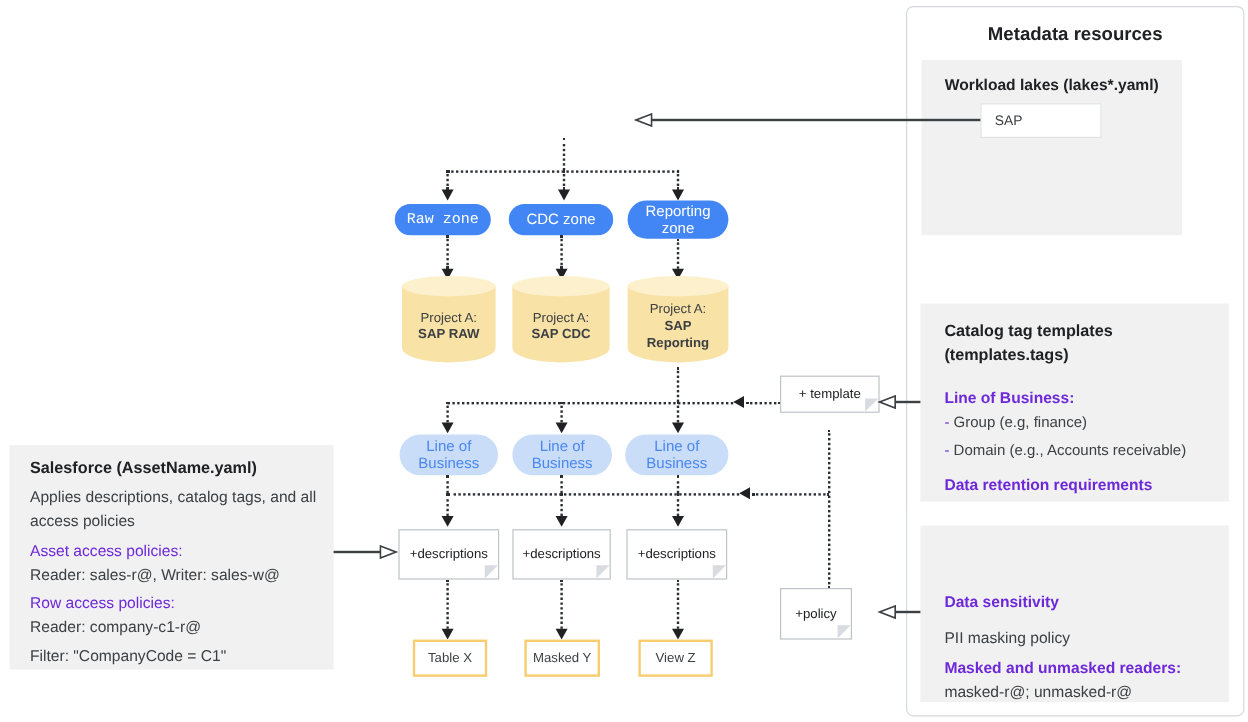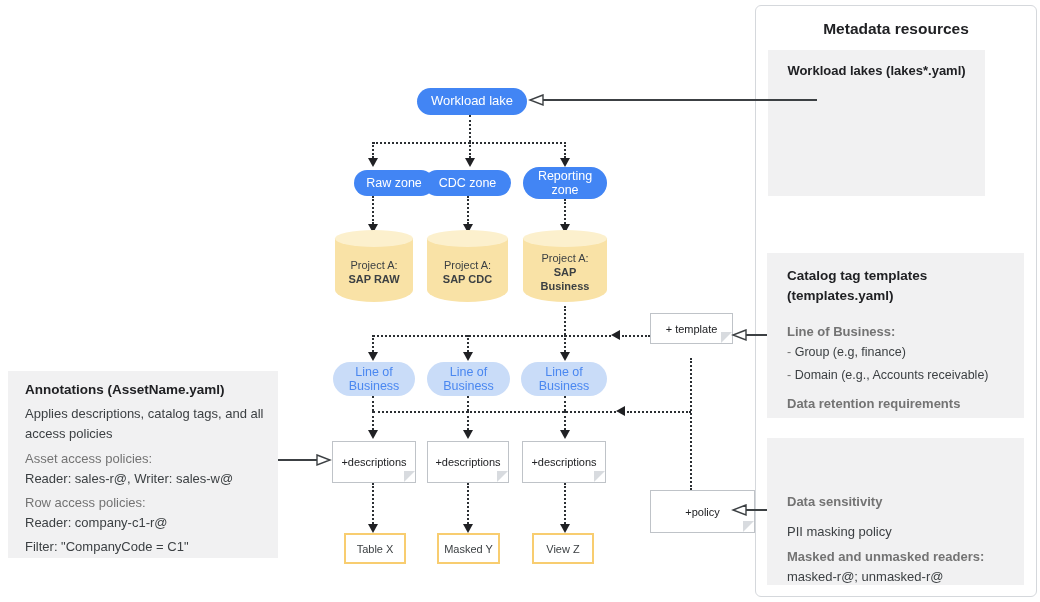--- a/index.html
+++ b/index.html
@@ -92,7 +92,6 @@
     <div class="abs body13" style="left:20px;top:129px;">masked-r@; unmasked-r@</div>
   </div>
 
-  <div class="pill" style="left:417px;top:88px;width:110px;height:27px;font-size:13px;">Workload lake</div>
 
   <div class="vdot" style="left:469px;top:115px;height:27px;"></div>
   <div class="hdot" style="left:373px;top:142px;width:193px;"></div>

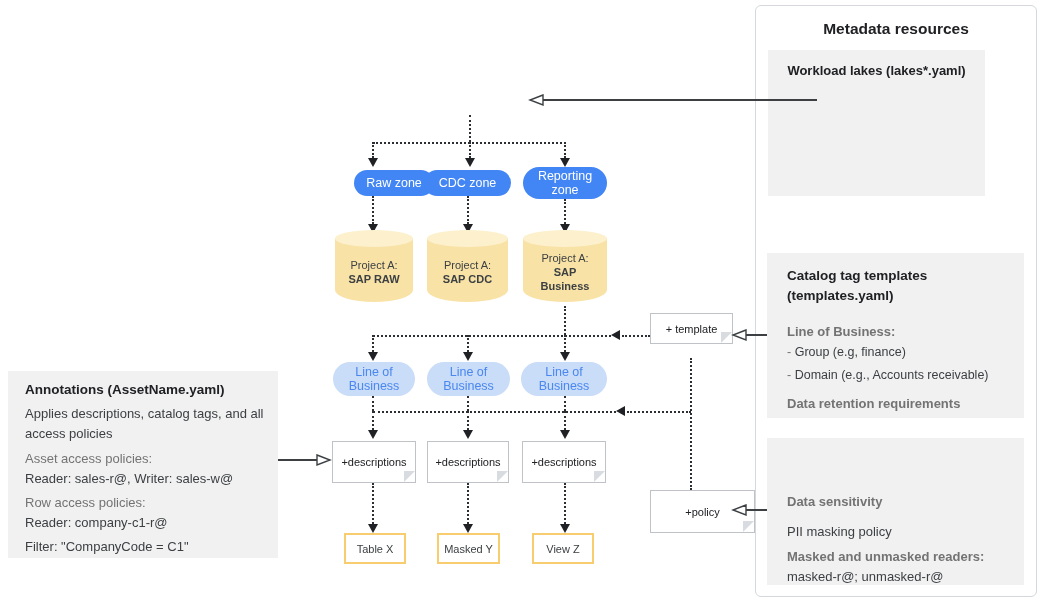--- a/index.html
+++ b/index.html
@@ -69,6 +69,7 @@
 
   <div class="graybox" style="left:768px;top:50px;width:217px;height:146px;">
     <div class="abs sec-title" style="left:0;top:12px;width:217px;text-align:center;font-size:13px;">Workload lakes (lakes*.yaml)</div>
+    <div class="lakeitem" style="left:49px;top:36px;width:101px;height:29px;">SAP</div>
   </div>
 
   <div class="graybox" style="left:767px;top:253px;width:257px;height:165px;">

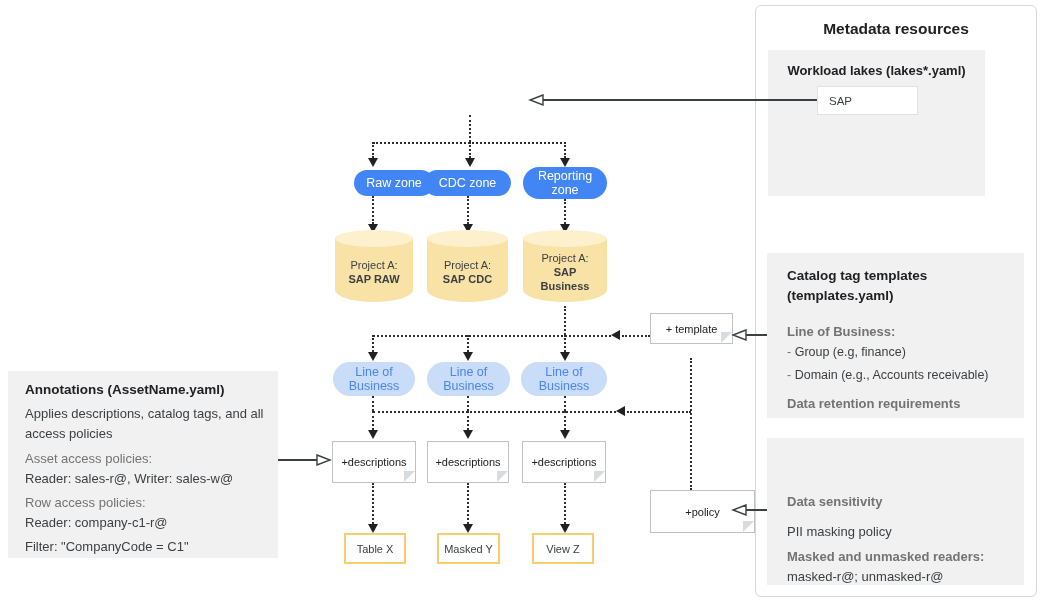--- a/index.html
+++ b/index.html
@@ -103,7 +103,7 @@
   <div class="arr-down" style="left:465px;top:158px;"></div>
   <div class="arr-down" style="left:560px;top:158px;"></div>
 
-  <div class="pill" style="left:354px;top:170px;width:80px;height:26px;">Raw zone</div>
+  <div class="pill" style="left:329px;top:170px;width:80px;height:26px;font-family:Liberation Mono, monospace;">Raw zone</div>
   <div class="pill" style="left:424px;top:170px;width:87px;height:26px;">CDC zone</div>
   <div class="pill" style="left:523px;top:167px;width:84px;height:32px;padding:0 8px;box-sizing:border-box;">Reporting zone</div>
 

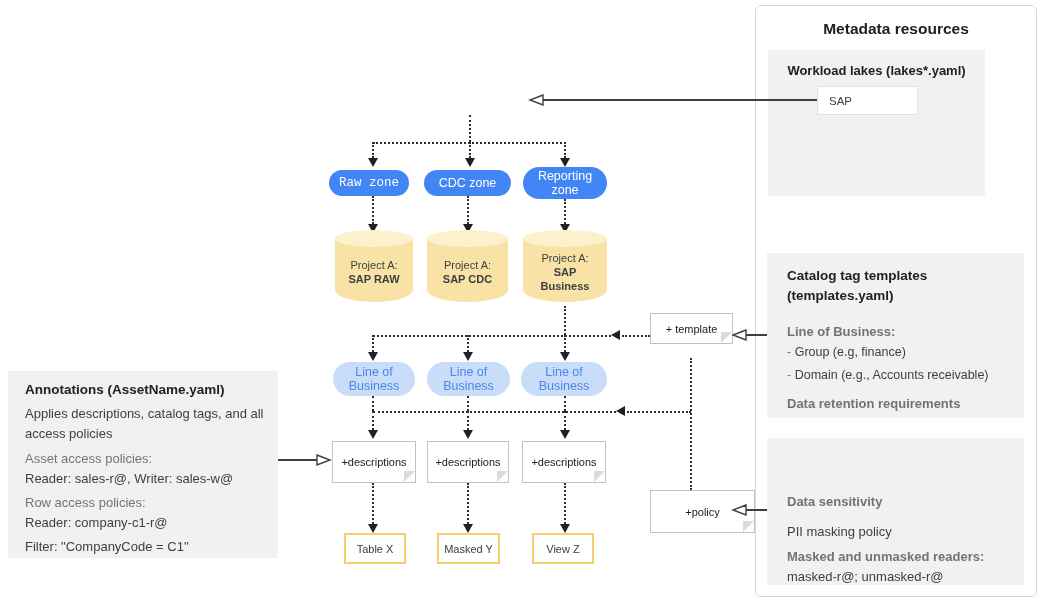--- a/index.html
+++ b/index.html
@@ -124,7 +124,7 @@
   </div>
   <div class="cyl" style="left:523px;top:238px;width:84px;height:64px;">
     <span class="t">Project A:</span>
-    <span class="t b" style="max-width:64px;">SAP Business</span>
+    <span class="t b" style="max-width:64px;">SAP Reporting</span>
   </div>
 
   <div class="vdot" style="left:564px;top:306px;height:29px;"></div>

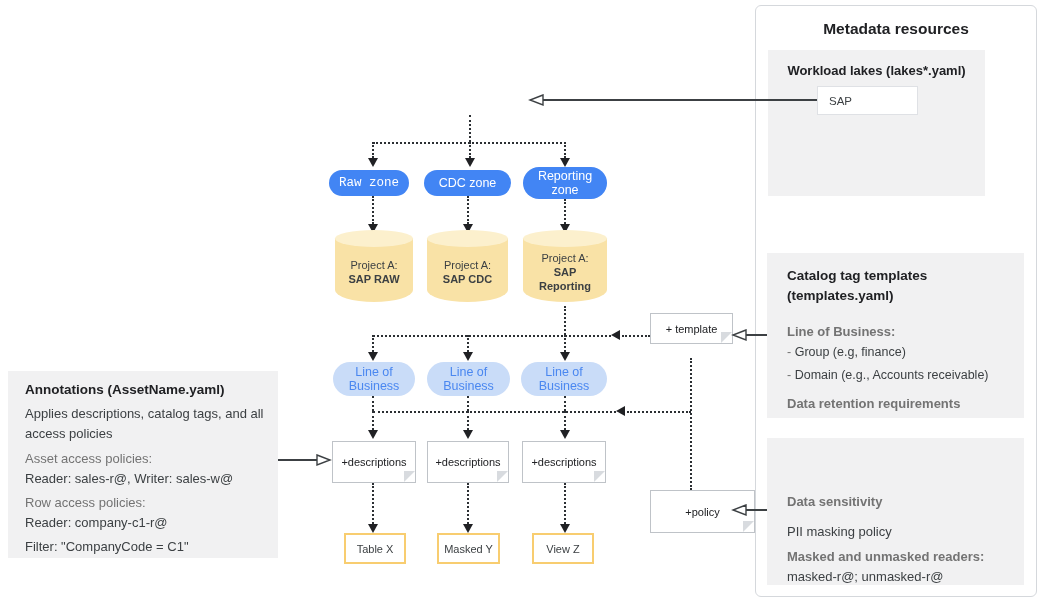--- a/index.html
+++ b/index.html
@@ -73,7 +73,7 @@
   </div>
 
   <div class="graybox" style="left:767px;top:253px;width:257px;height:165px;">
-    <div class="abs sec-title" style="left:20px;top:13px;width:200px;">Catalog tag templates (templates.yaml)</div>
+    <div class="abs sec-title" style="left:20px;top:13px;width:200px;">Catalog tag templates (templates.tags)</div>
     <div class="abs body13 blue" style="left:20px;top:69px;font-weight:700;">Line of Business:</div>
     <div class="abs" style="left:20px;top:92px;font-size:12.5px;">
       <span class="blue">-</span>

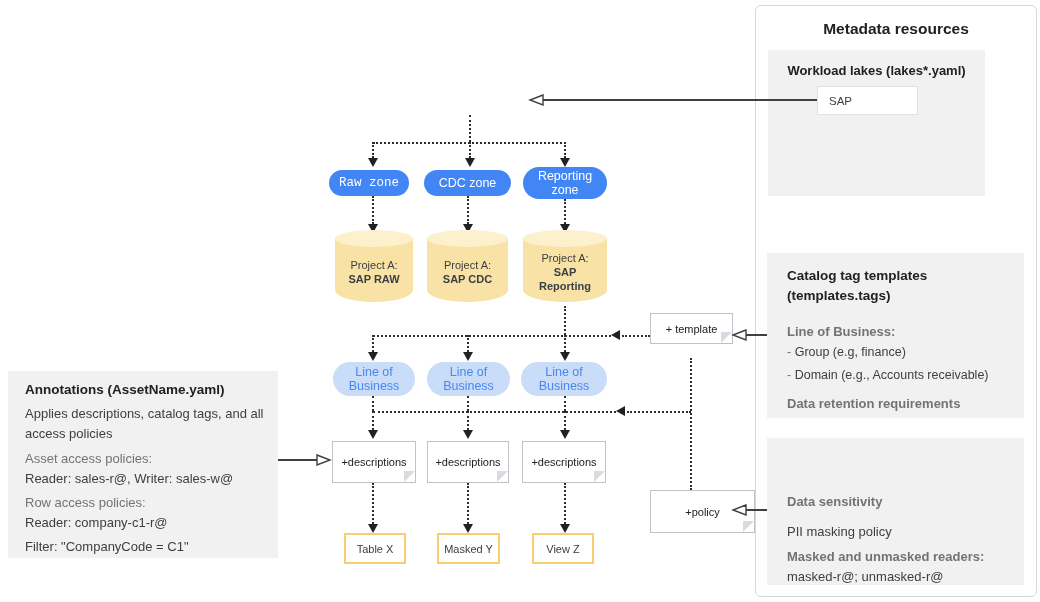--- a/index.html
+++ b/index.html
@@ -42,7 +42,7 @@
   .rpanel{position:absolute;background:#fff;border:1px solid #d5d8dc;border-radius:6px;box-sizing:border-box;}
   .panel-title{font-weight:700;font-size:15.5px;color:#202124;text-align:center;}
   .sec-title{font-weight:700;font-size:13.5px;color:#202124;line-height:1.45;}
-  .blue{color:#737373;}
+  .blue{color:#6d28d9;}
   .body13{font-size:13px;line-height:1.55;}
   .lakeitem{position:absolute;background:#fff;border:1px solid #dfe1e5;box-sizing:border-box;
         display:flex;align-items:center;font-size:11.5px;color:#3c4043;padding-left:11px;}

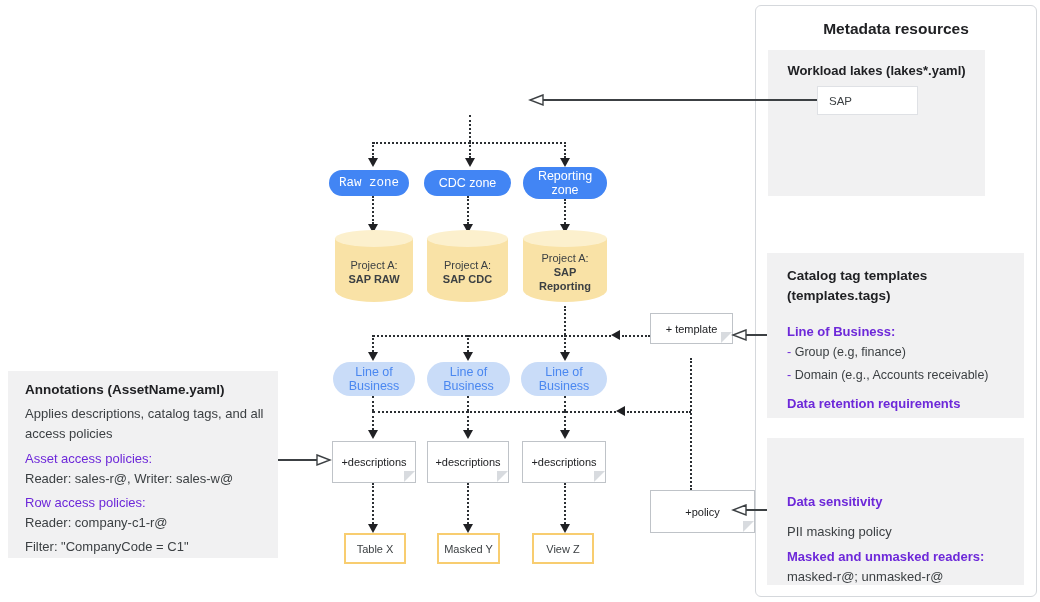--- a/index.html
+++ b/index.html
@@ -54,7 +54,7 @@
 <div class="canvas">
 
   <div class="graybox" style="left:8px;top:371px;width:270px;height:187px;">
-    <div class="abs sec-title" style="left:17px;top:9px;width:240px;">Annotations (AssetName.yaml)</div>
+    <div class="abs sec-title" style="left:17px;top:9px;width:240px;">Salesforce (AssetName.yaml)</div>
     <div class="abs body13" style="left:17px;top:33px;width:242px;">Applies descriptions, catalog tags, and all access policies</div>
     <div class="abs body13 blue" style="left:17px;top:78px;">Asset access policies:</div>
     <div class="abs body13" style="left:17px;top:98px;">Reader: sales-r@, Writer: sales-w@</div>

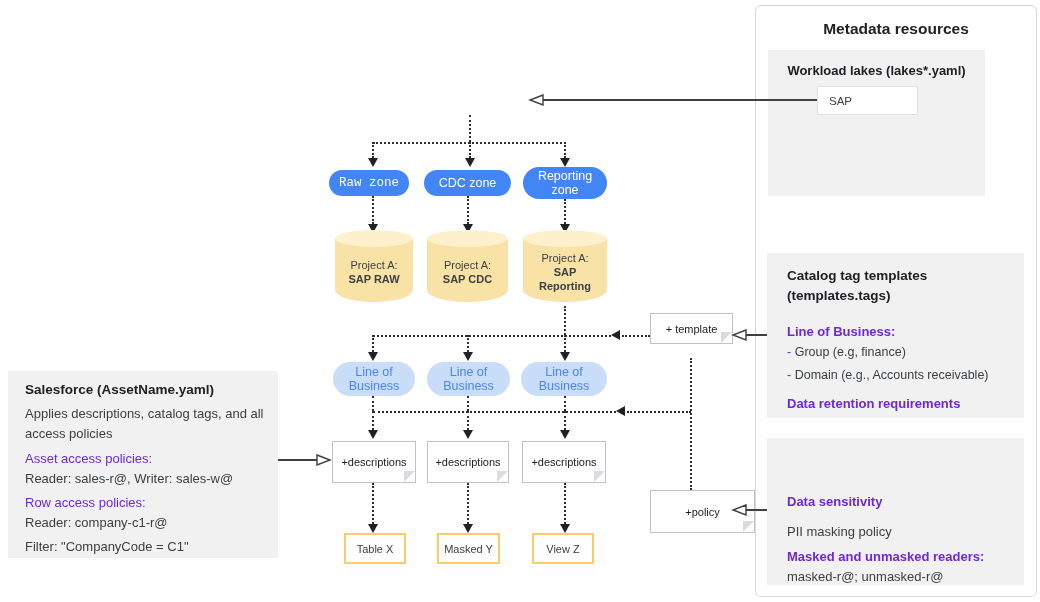--- a/index.html
+++ b/index.html
@@ -172,7 +172,7 @@
   <div class="tbox" style="left:532px;top:533px;width:62px;height:31px;">View Z</div>
 
   <div class="note" style="left:650px;top:313px;width:83px;height:31px;">+ template</div>
-  <div class="note" style="left:650px;top:490px;width:105px;height:43px;">+policy</div>
+  <div class="note" style="left:650px;top:490px;width:60px;height:43px;">+policy</div>
 
   <div class="sline" style="left:543px;top:99px;width:274px;"></div>
   <svg class="openarr" style="left:528px;top:94px;" width="16" height="12">

